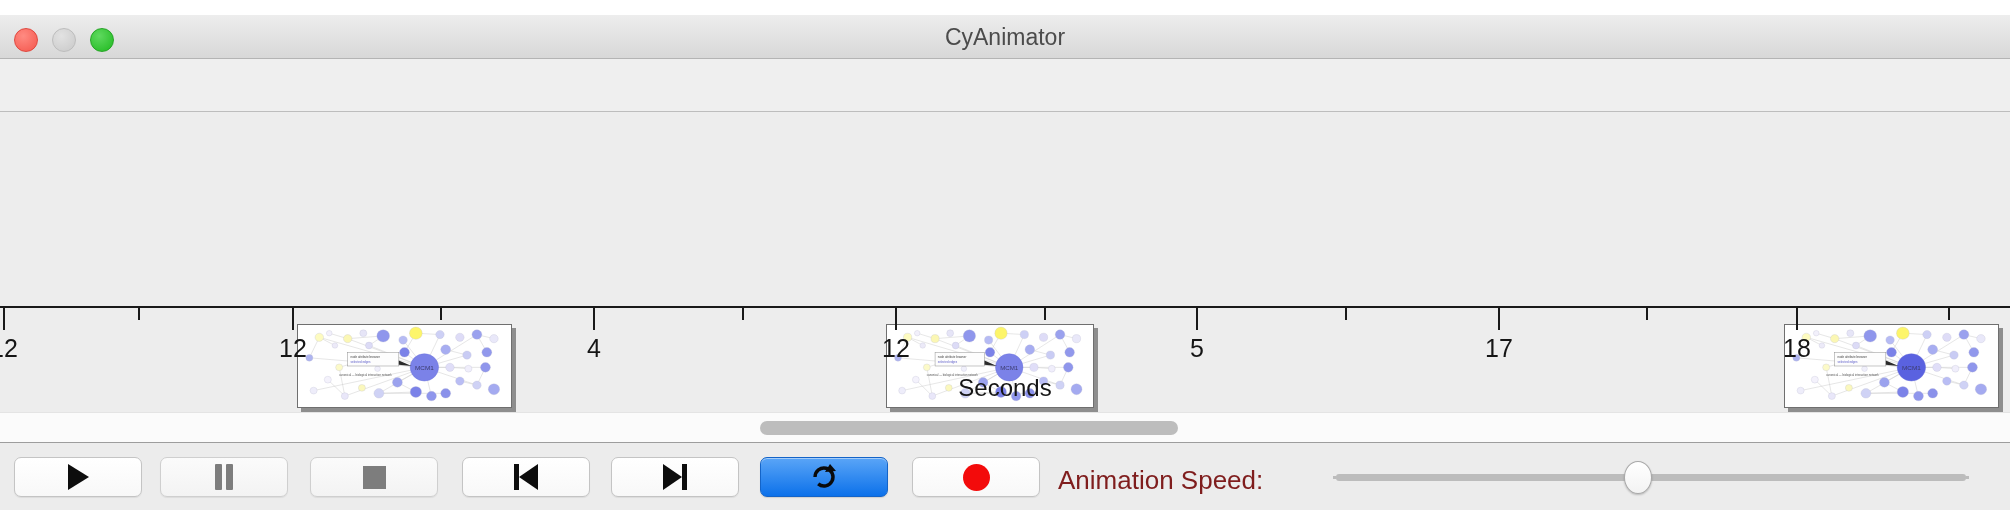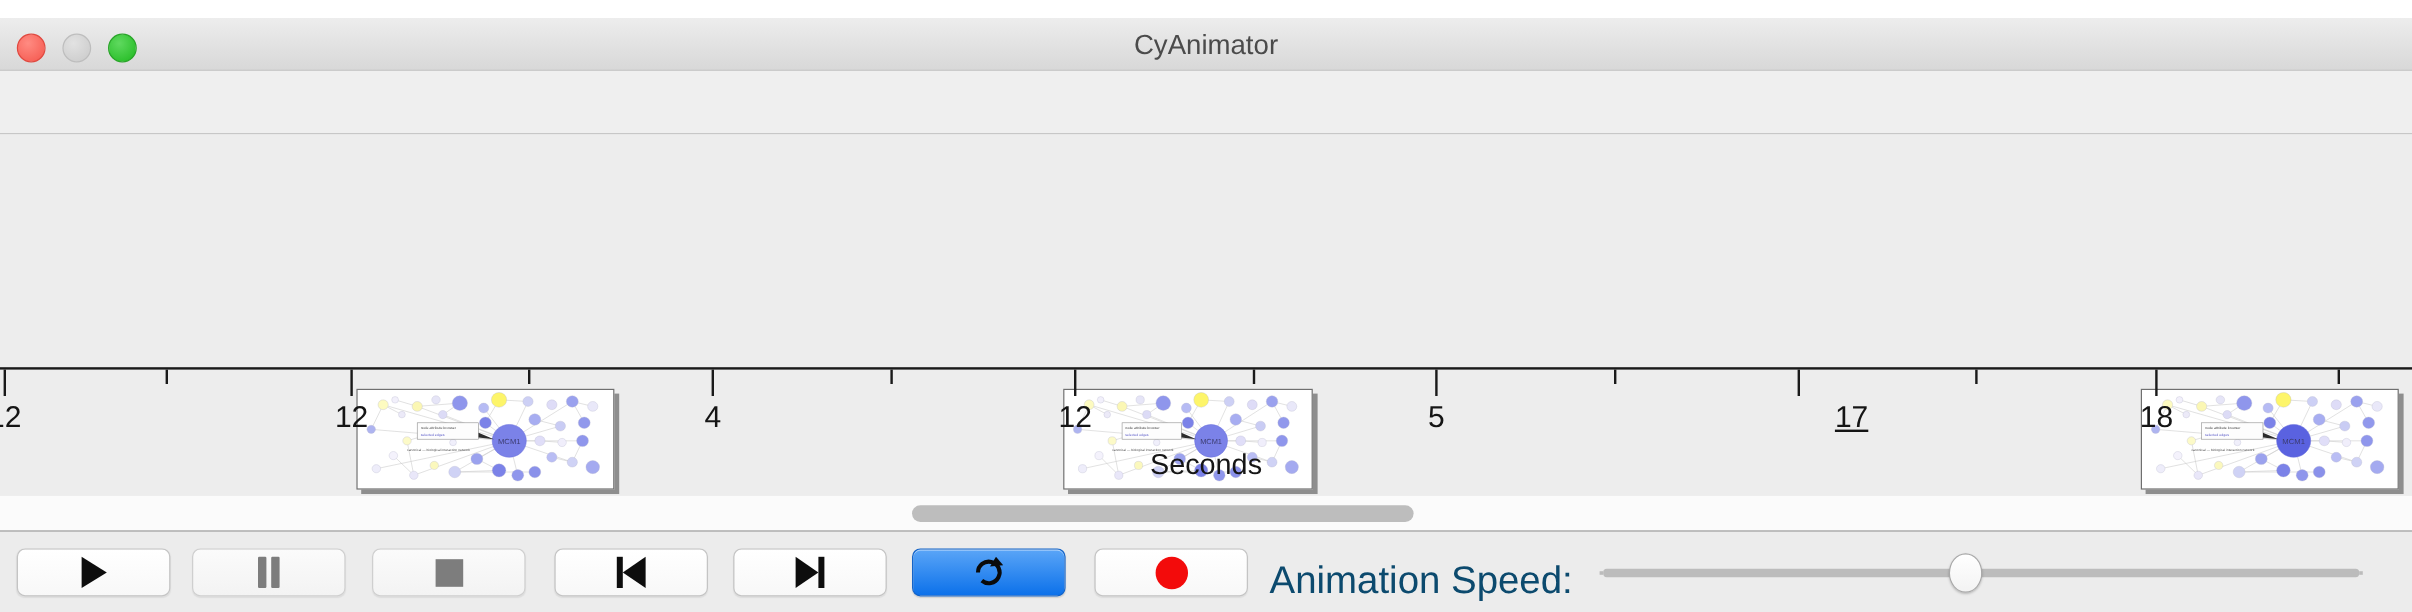--- a/index.html
+++ b/index.html
@@ -567,7 +567,7 @@
           <div class="tick-label" style="left: 1197px;">5</div>
           <div class="tick min" style="left: 1345px;"></div>
           <div class="tick maj" style="left: 1498px;"></div>
-          <div class="tick-label" style="left: 1543px; text-decoration: underline;">17</div>
+          <div class="tick-label" style="left: 1499px;">17</div>
           <div class="tick min" style="left: 1646px;"></div>
           <div class="tick maj" style="left: 1796px;"></div>
           <div class="tick-label" style="left: 1797px;">18</div>

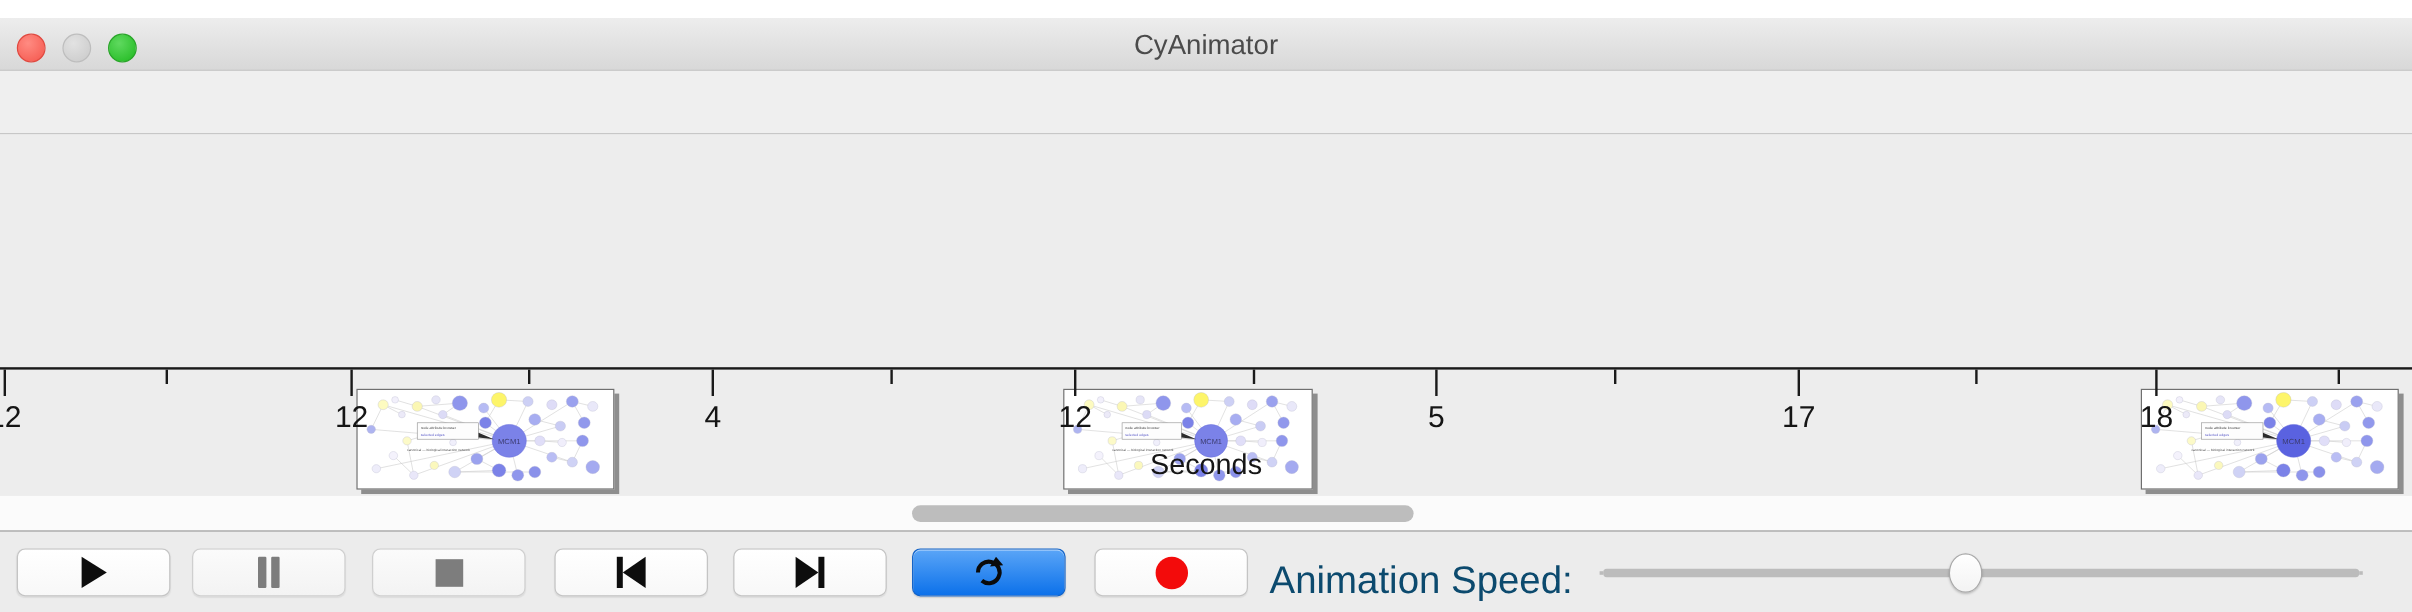--- a/index.html
+++ b/index.html
@@ -238,7 +238,7 @@
   .ico-record { width:27px; height:27px; border-radius:50%; background:#f30b0b; }
 
   .speed-label {
-    position:absolute; top: 22px; font-size: 32px; color:#0c4a6e;
+    position:absolute; top: 22px; font-size: 26px; color:#7f1d1d;
     white-space: nowrap;
   }
 

